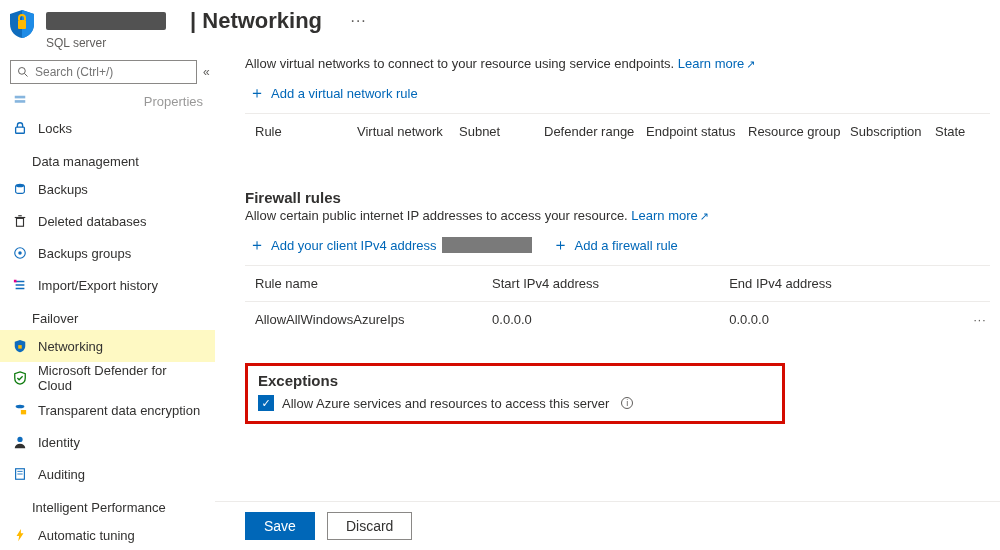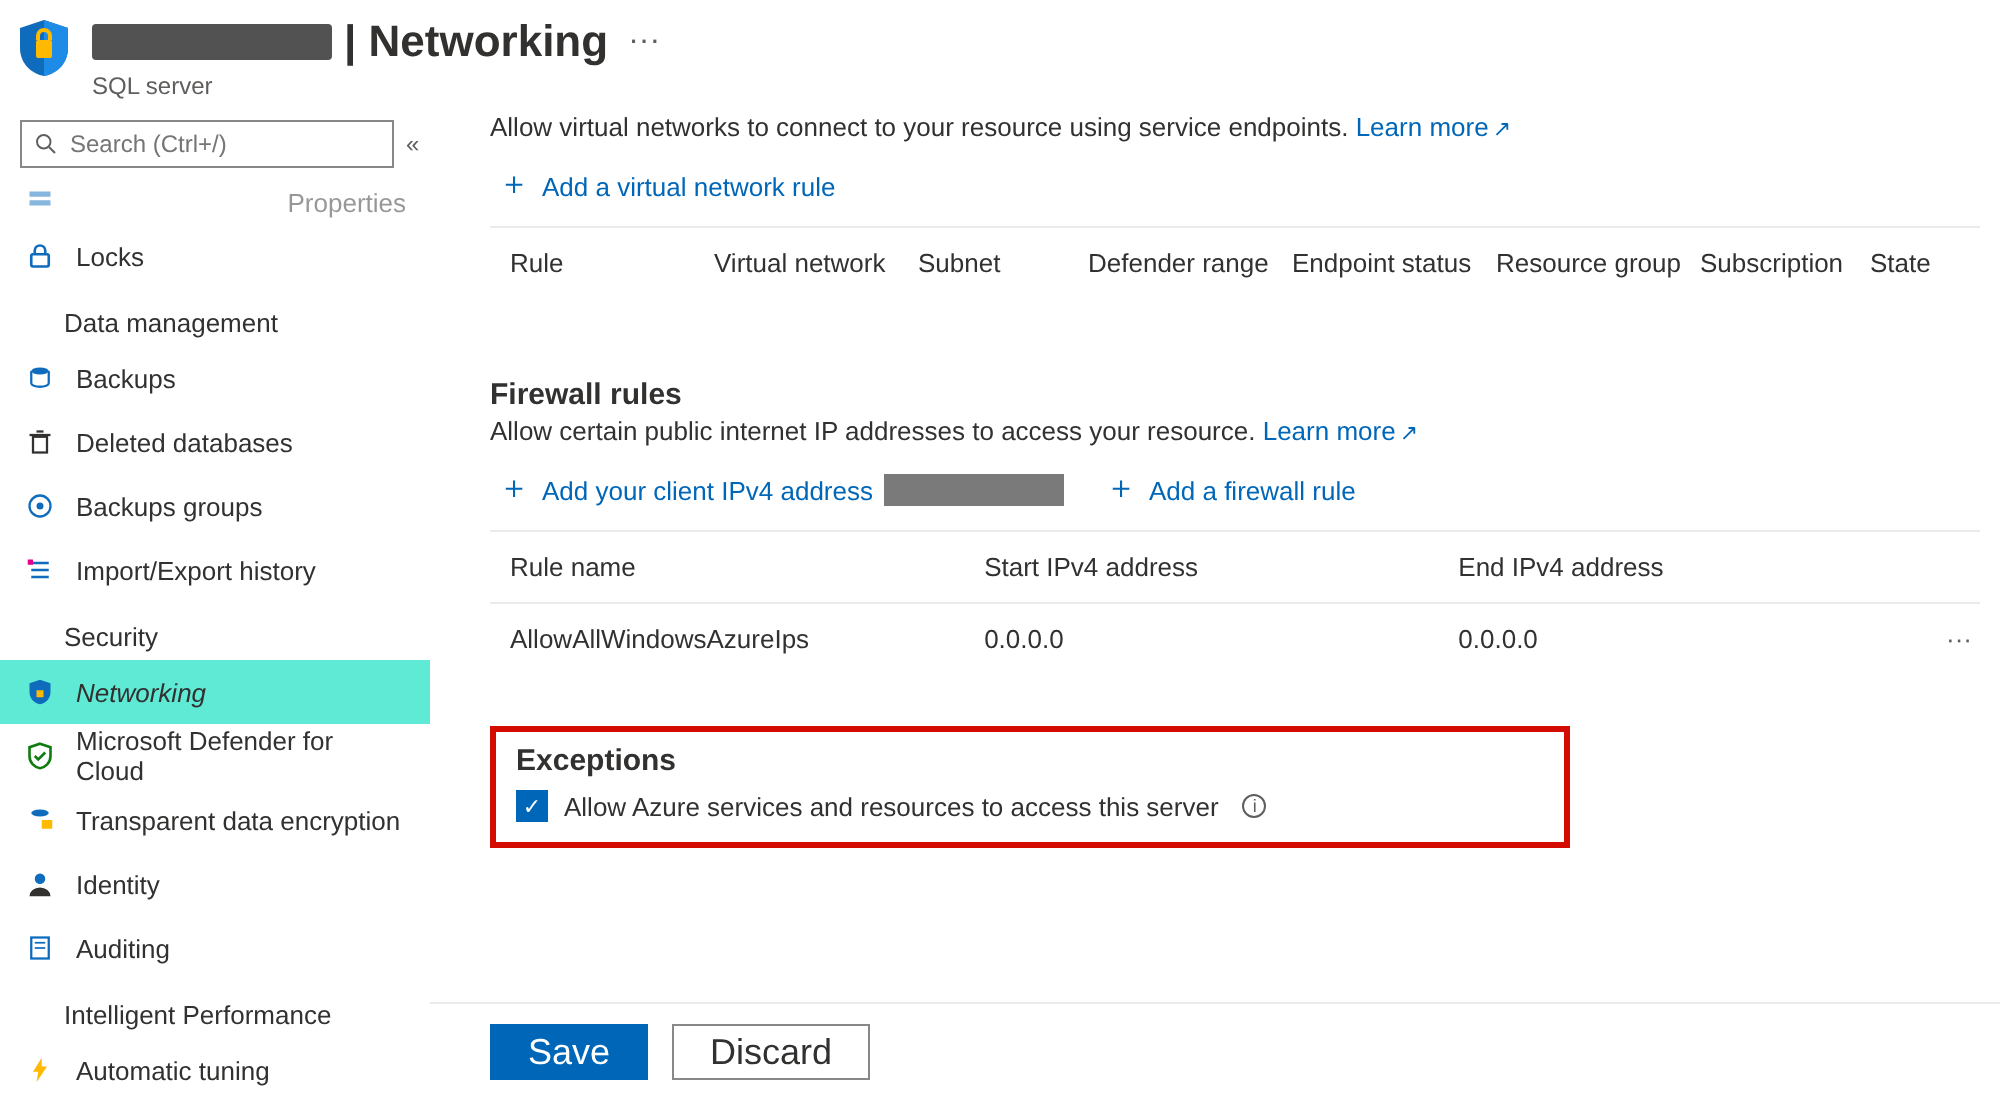--- a/index.html
+++ b/index.html
@@ -10,7 +10,7 @@
 
 .header { display: flex; align-items: flex-start; padding: 8px 6px 6px 6px; }
 .hdr-icon { width: 32px; height: 32px; margin-right: 8px; flex-shrink:0; }
-.hdr-title-row { display:flex; align-items:center; gap:4px; }
+.hdr-title-row { display:flex; align-items:center; gap:22px; }
 .hdr-title { font-size: 22px; font-weight:600; }
 .hdr-redacted { display:inline-block; width:120px; height:18px; background:#525252; border-radius:2px; margin-right:2px;}
 .hdr-sub { font-size:12px; color:#605e5c; margin-top:2px; }

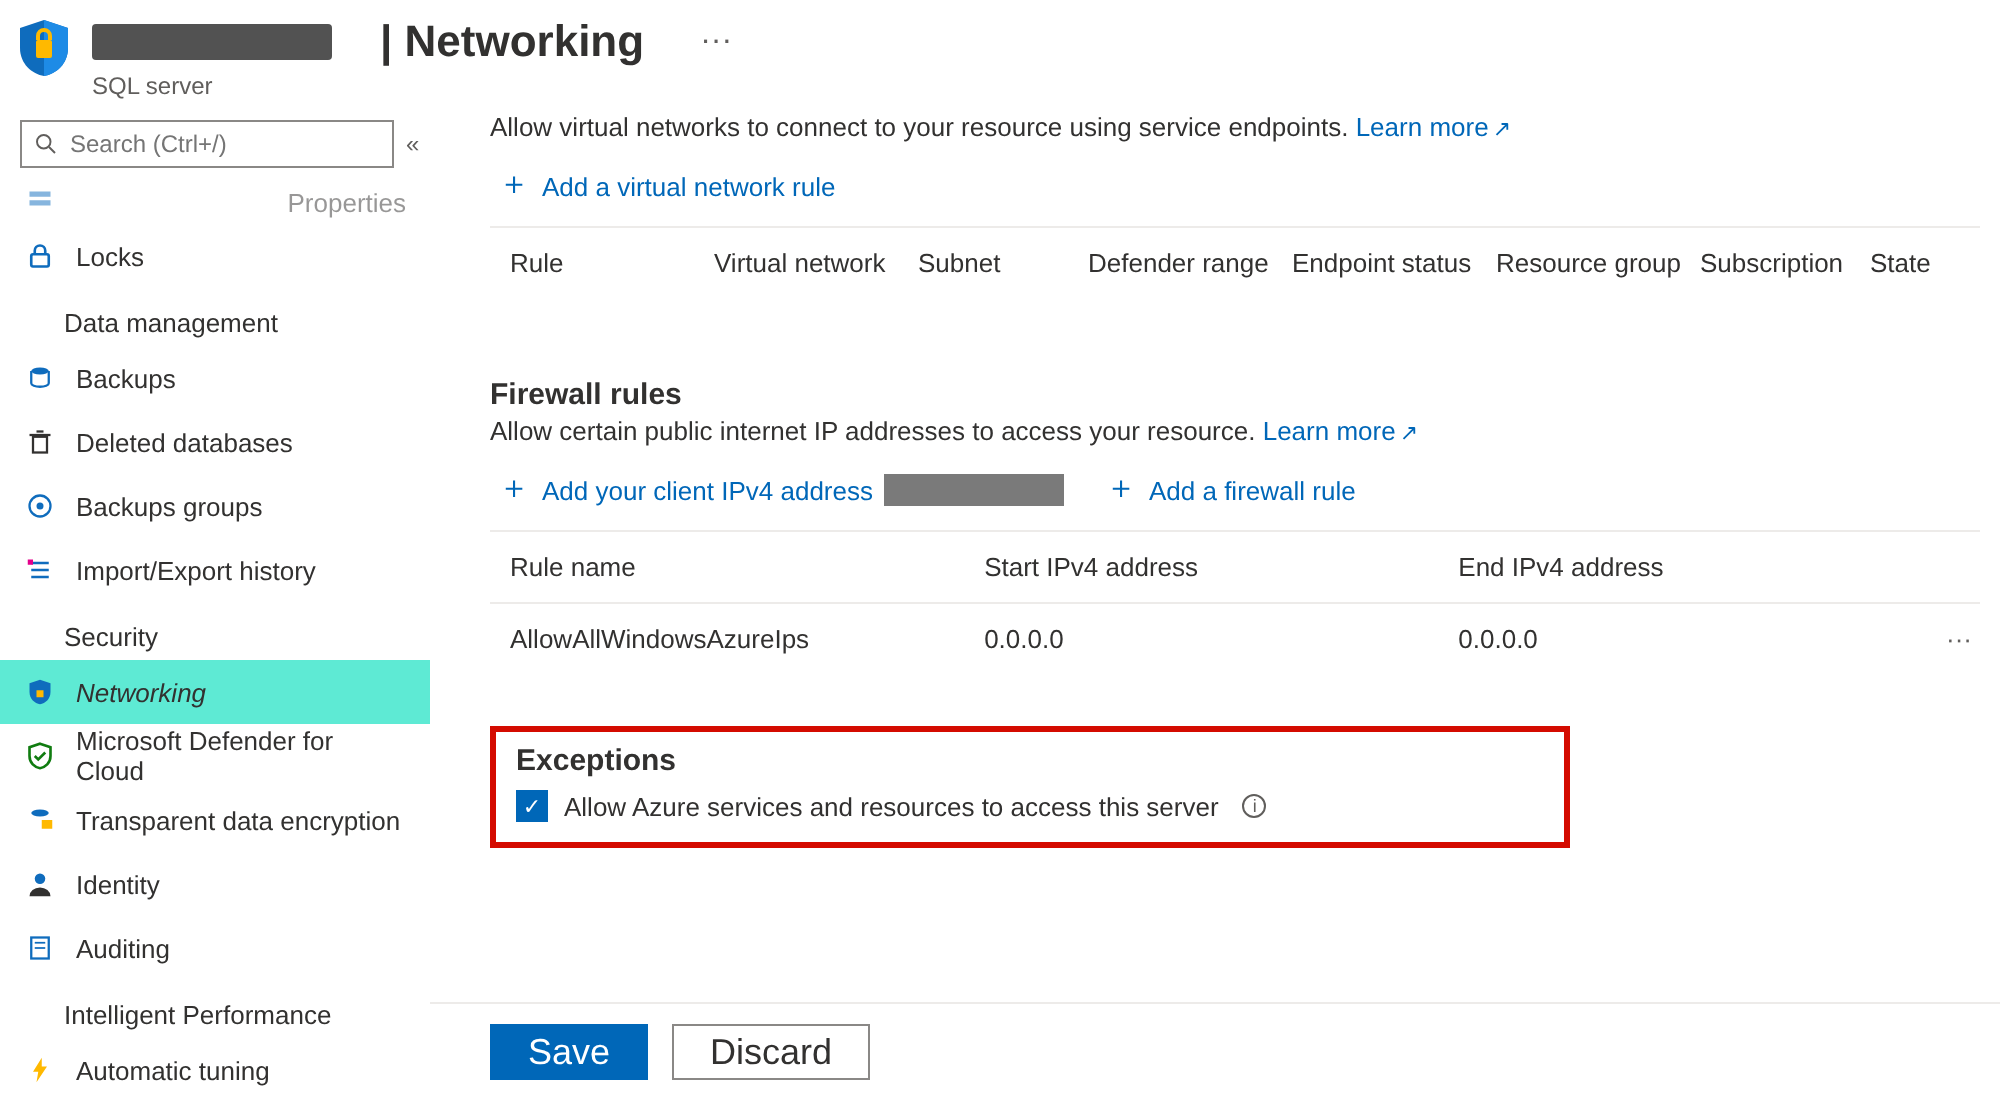--- a/index.html
+++ b/index.html
@@ -168,7 +168,7 @@
           <span class="nlabel">Import/Export history</span>
         </div>
 
-        <div class="nav-group-label">Security</div>
+        <div class="nav-group-label">Failover</div>
         <div class="nav-item selected">
           <span class="nicon">
               <svg width="14" height="14" viewBox="0 0 16 16">

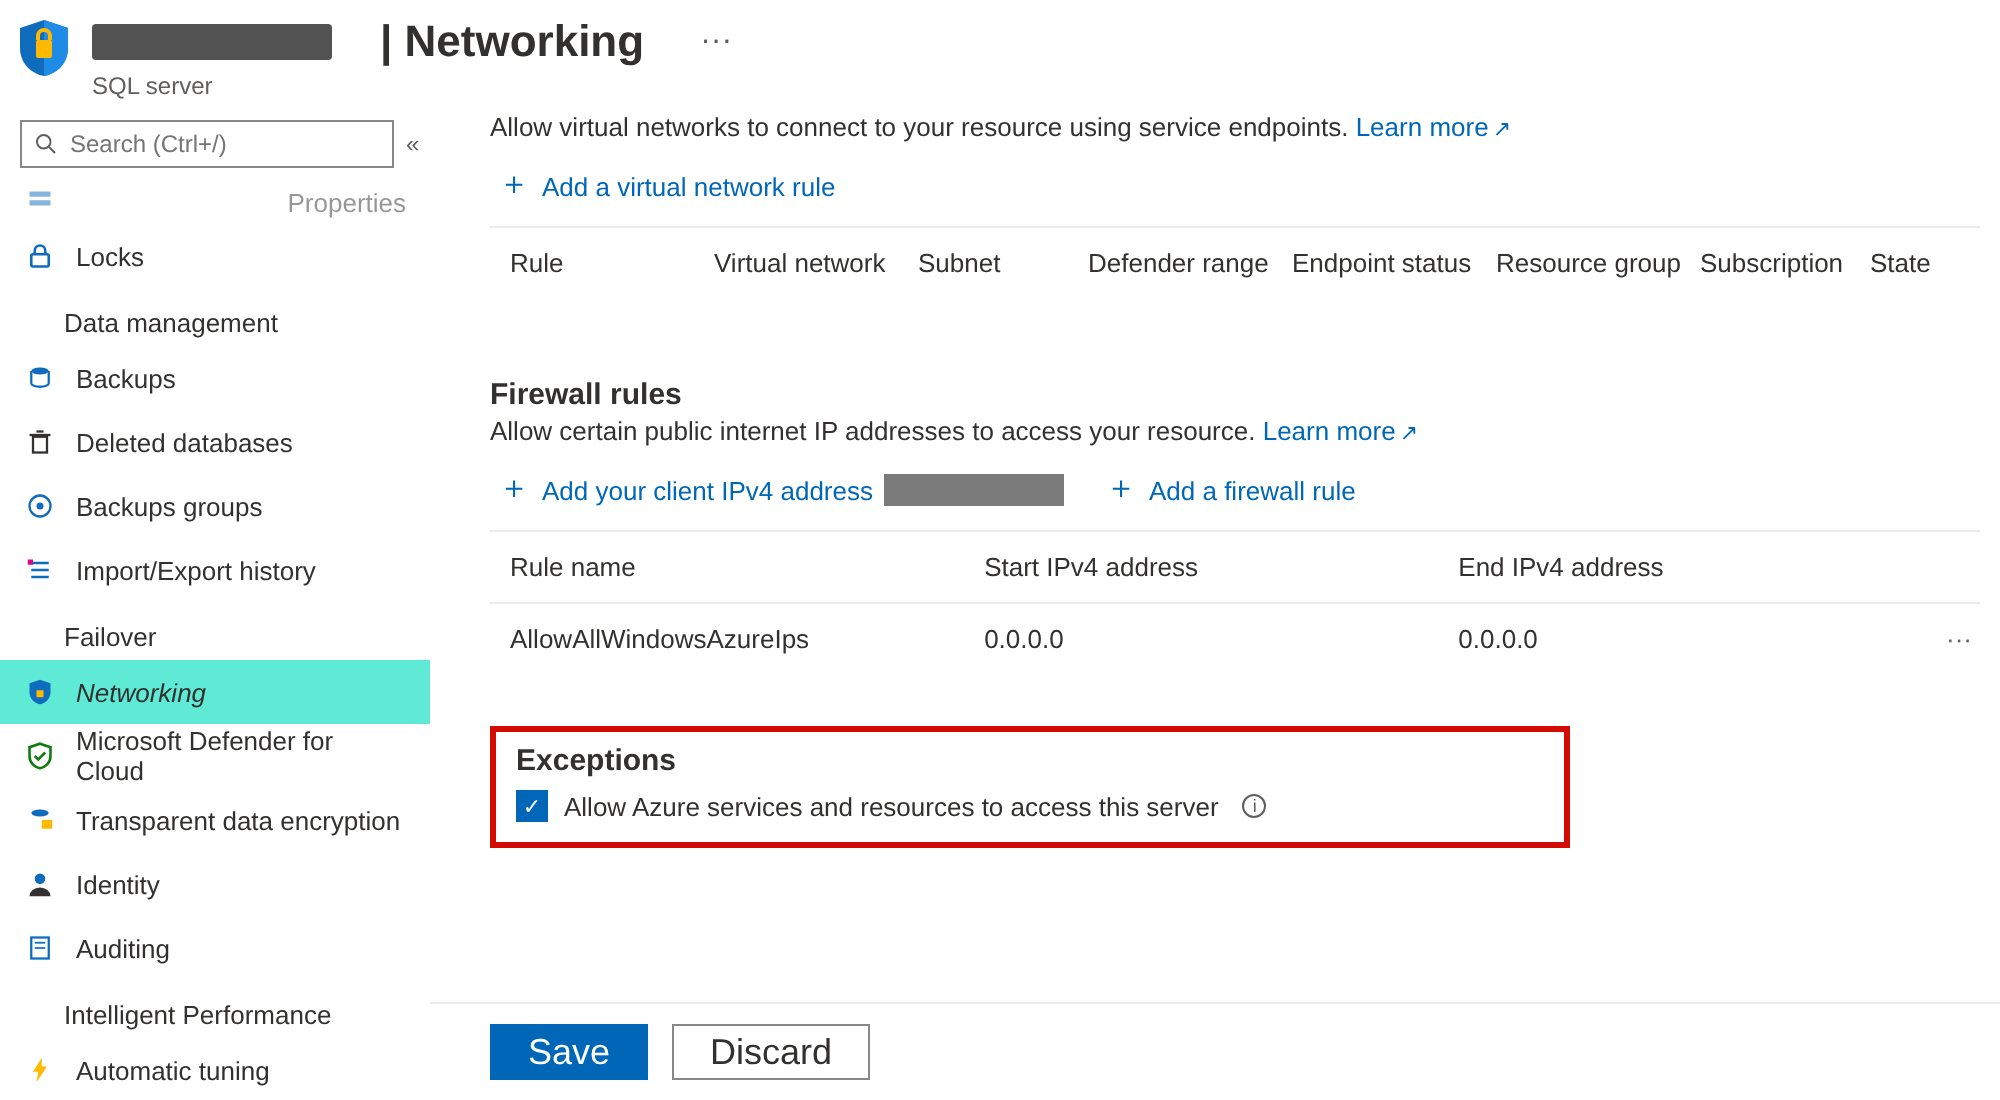--- a/index.html
+++ b/index.html
@@ -30,7 +30,7 @@
 .scroll::-webkit-scrollbar-thumb { background:#c8c6c4; }
 .nav-group-label { font-size:13px; font-weight:400; color:#323130; padding:10px 12px 4px 12px;margin-left:20px; }
 .nav-item { display:flex; align-items:center; gap:10px; padding:6px 12px; cursor:pointer; height:32px;}
-.nav-item.selected { background:#5eead4;font-style:italic; }
+.nav-item.selected { background:#fef9c3; }
 .nav-item .nicon { width:16px; height:16px; display:flex; align-items:center; justify-content:center; flex-shrink:0; }
 .nav-item .nlabel { font-size:13px; }
 

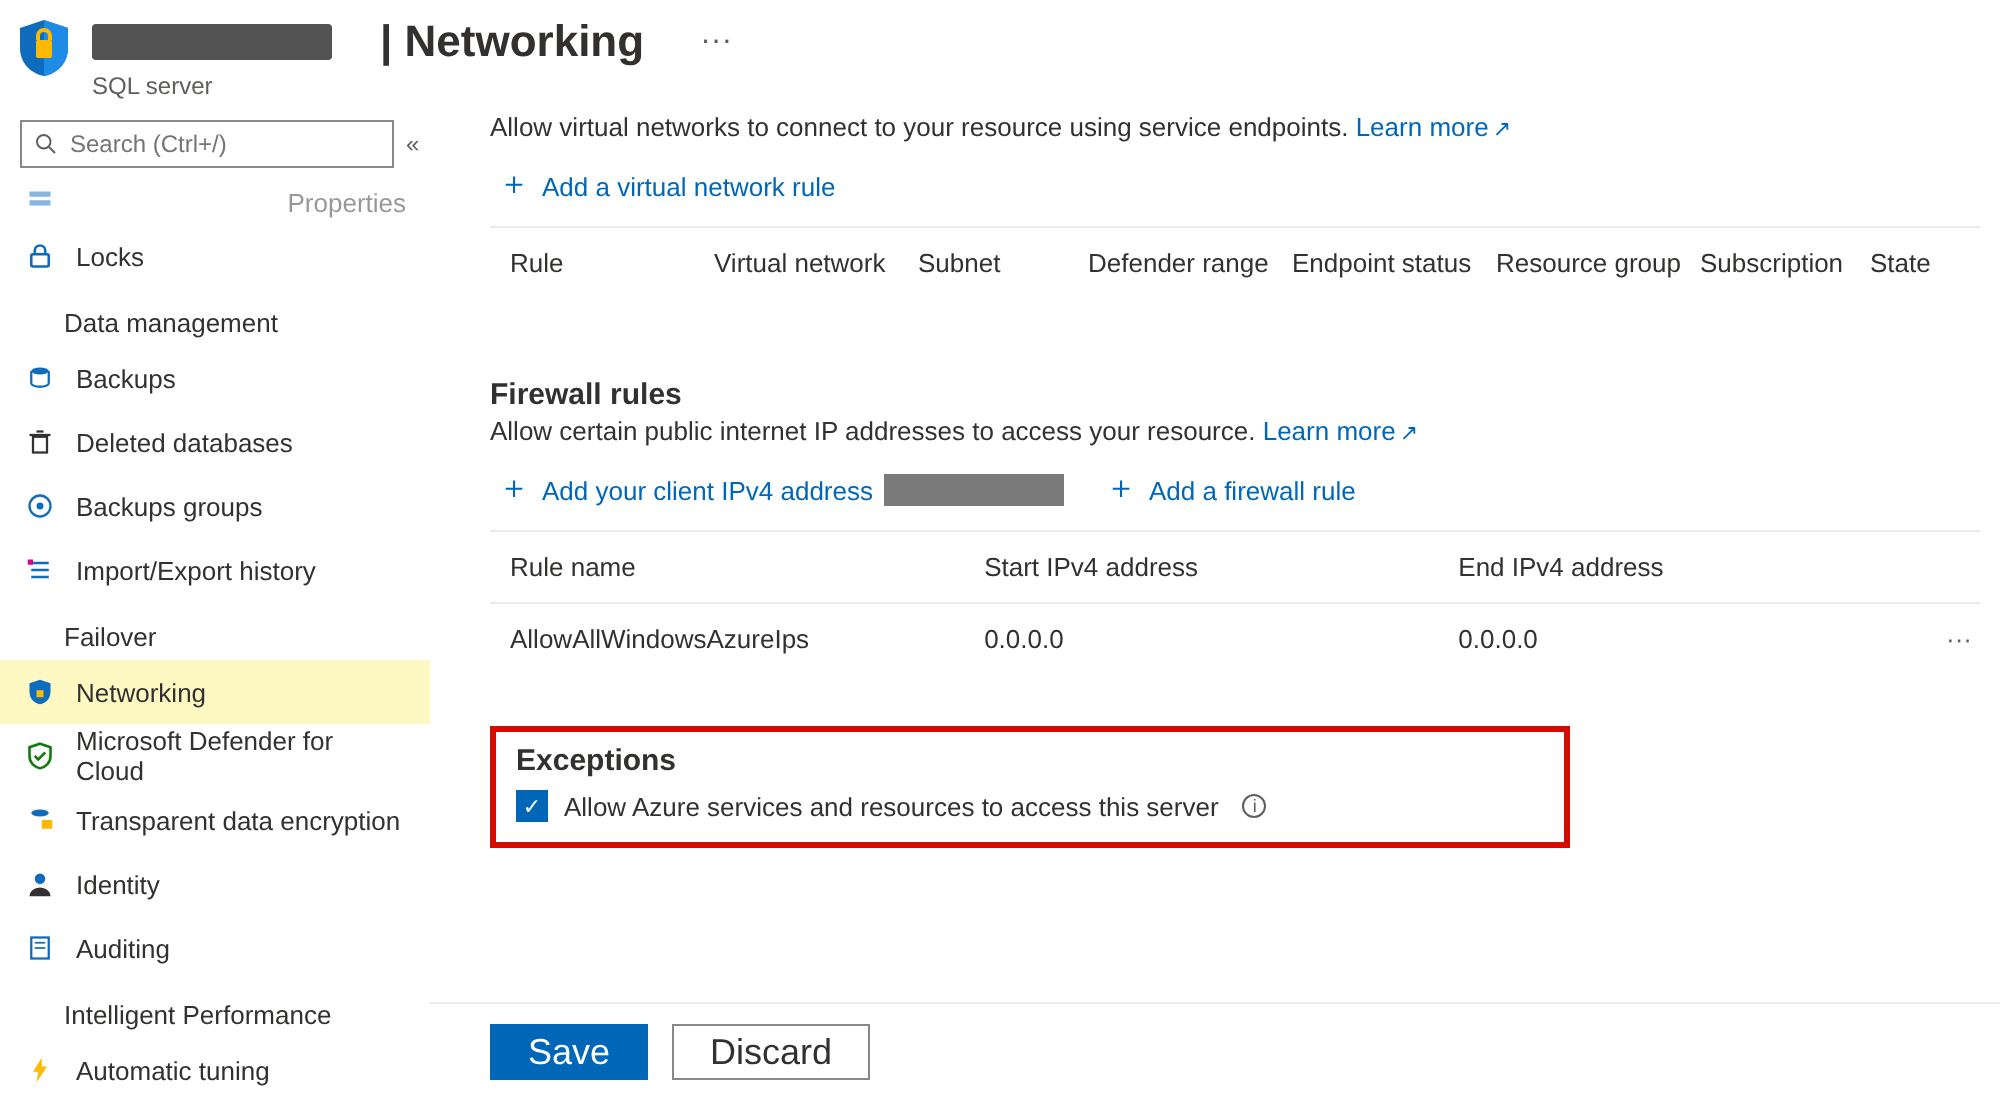--- a/index.html
+++ b/index.html
@@ -68,7 +68,7 @@
 .check { width:16px; height:16px; background:#0067b8; display:flex; align-items:center; justify-content:center; color:#fff; font-size:11px; cursor:pointer; flex-shrink:0;}
 .info-icon { width:12px;height:12px;border:1px solid #605e5c;border-radius:50%;display:inline-flex;align-items:center;justify-content:center;font-size:9px;color:#605e5c; margin-left:4px;}
 .footer { border-top:1px solid #edebe9; padding:10px 0 10px 30px; display:flex; gap:12px;}
-.btn { height:28px; padding:0 18px; font-size:18px; cursor:pointer; border:1px solid transparent;}
+.btn { height:28px; padding:0 18px; font-size:14px; cursor:pointer; border:1px solid transparent;}
 .btn.primary { background:#0067b8; color:#fff;}
 .btn.secondary { background:#fff; color:#323130; border:1px solid #8a8886;}
 .fw-add-row { display:flex; gap:20px; padding:10px 0 12px 4px;}

